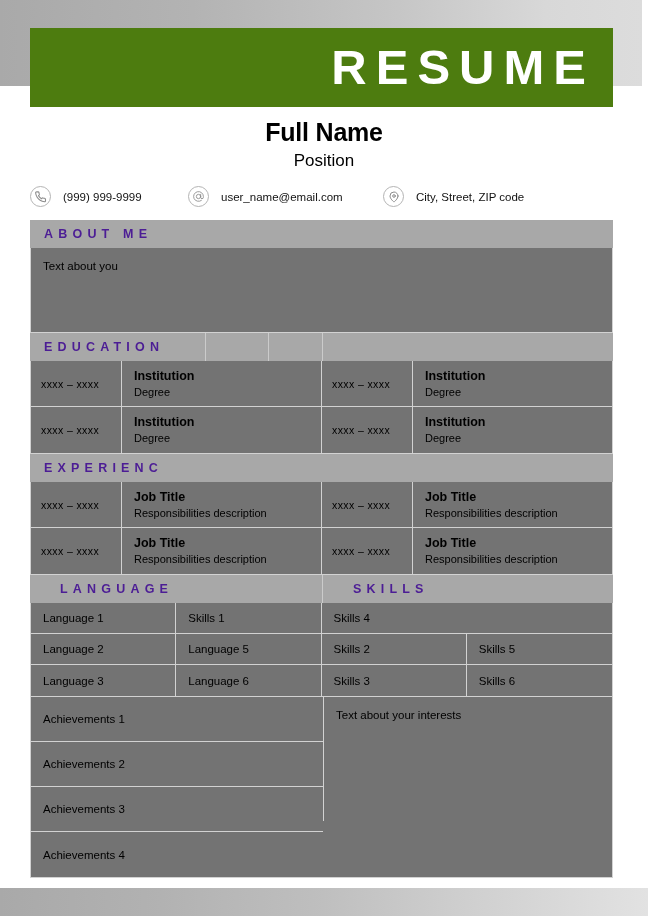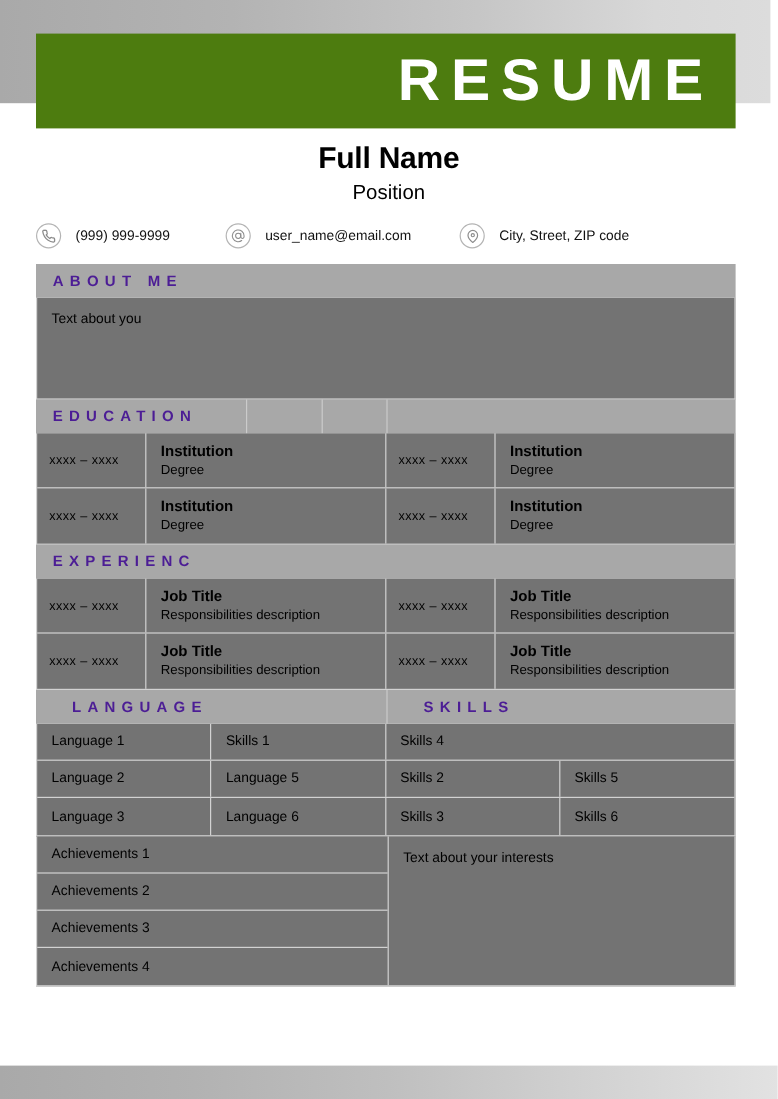--- a/index.html
+++ b/index.html
@@ -227,7 +227,7 @@
 
   .ach-box { border-right: none; }
   .ach-row {
-    height: 31px;
+    height: 45px;
     display: flex;
     align-items: center;
     padding-left: 12px;

